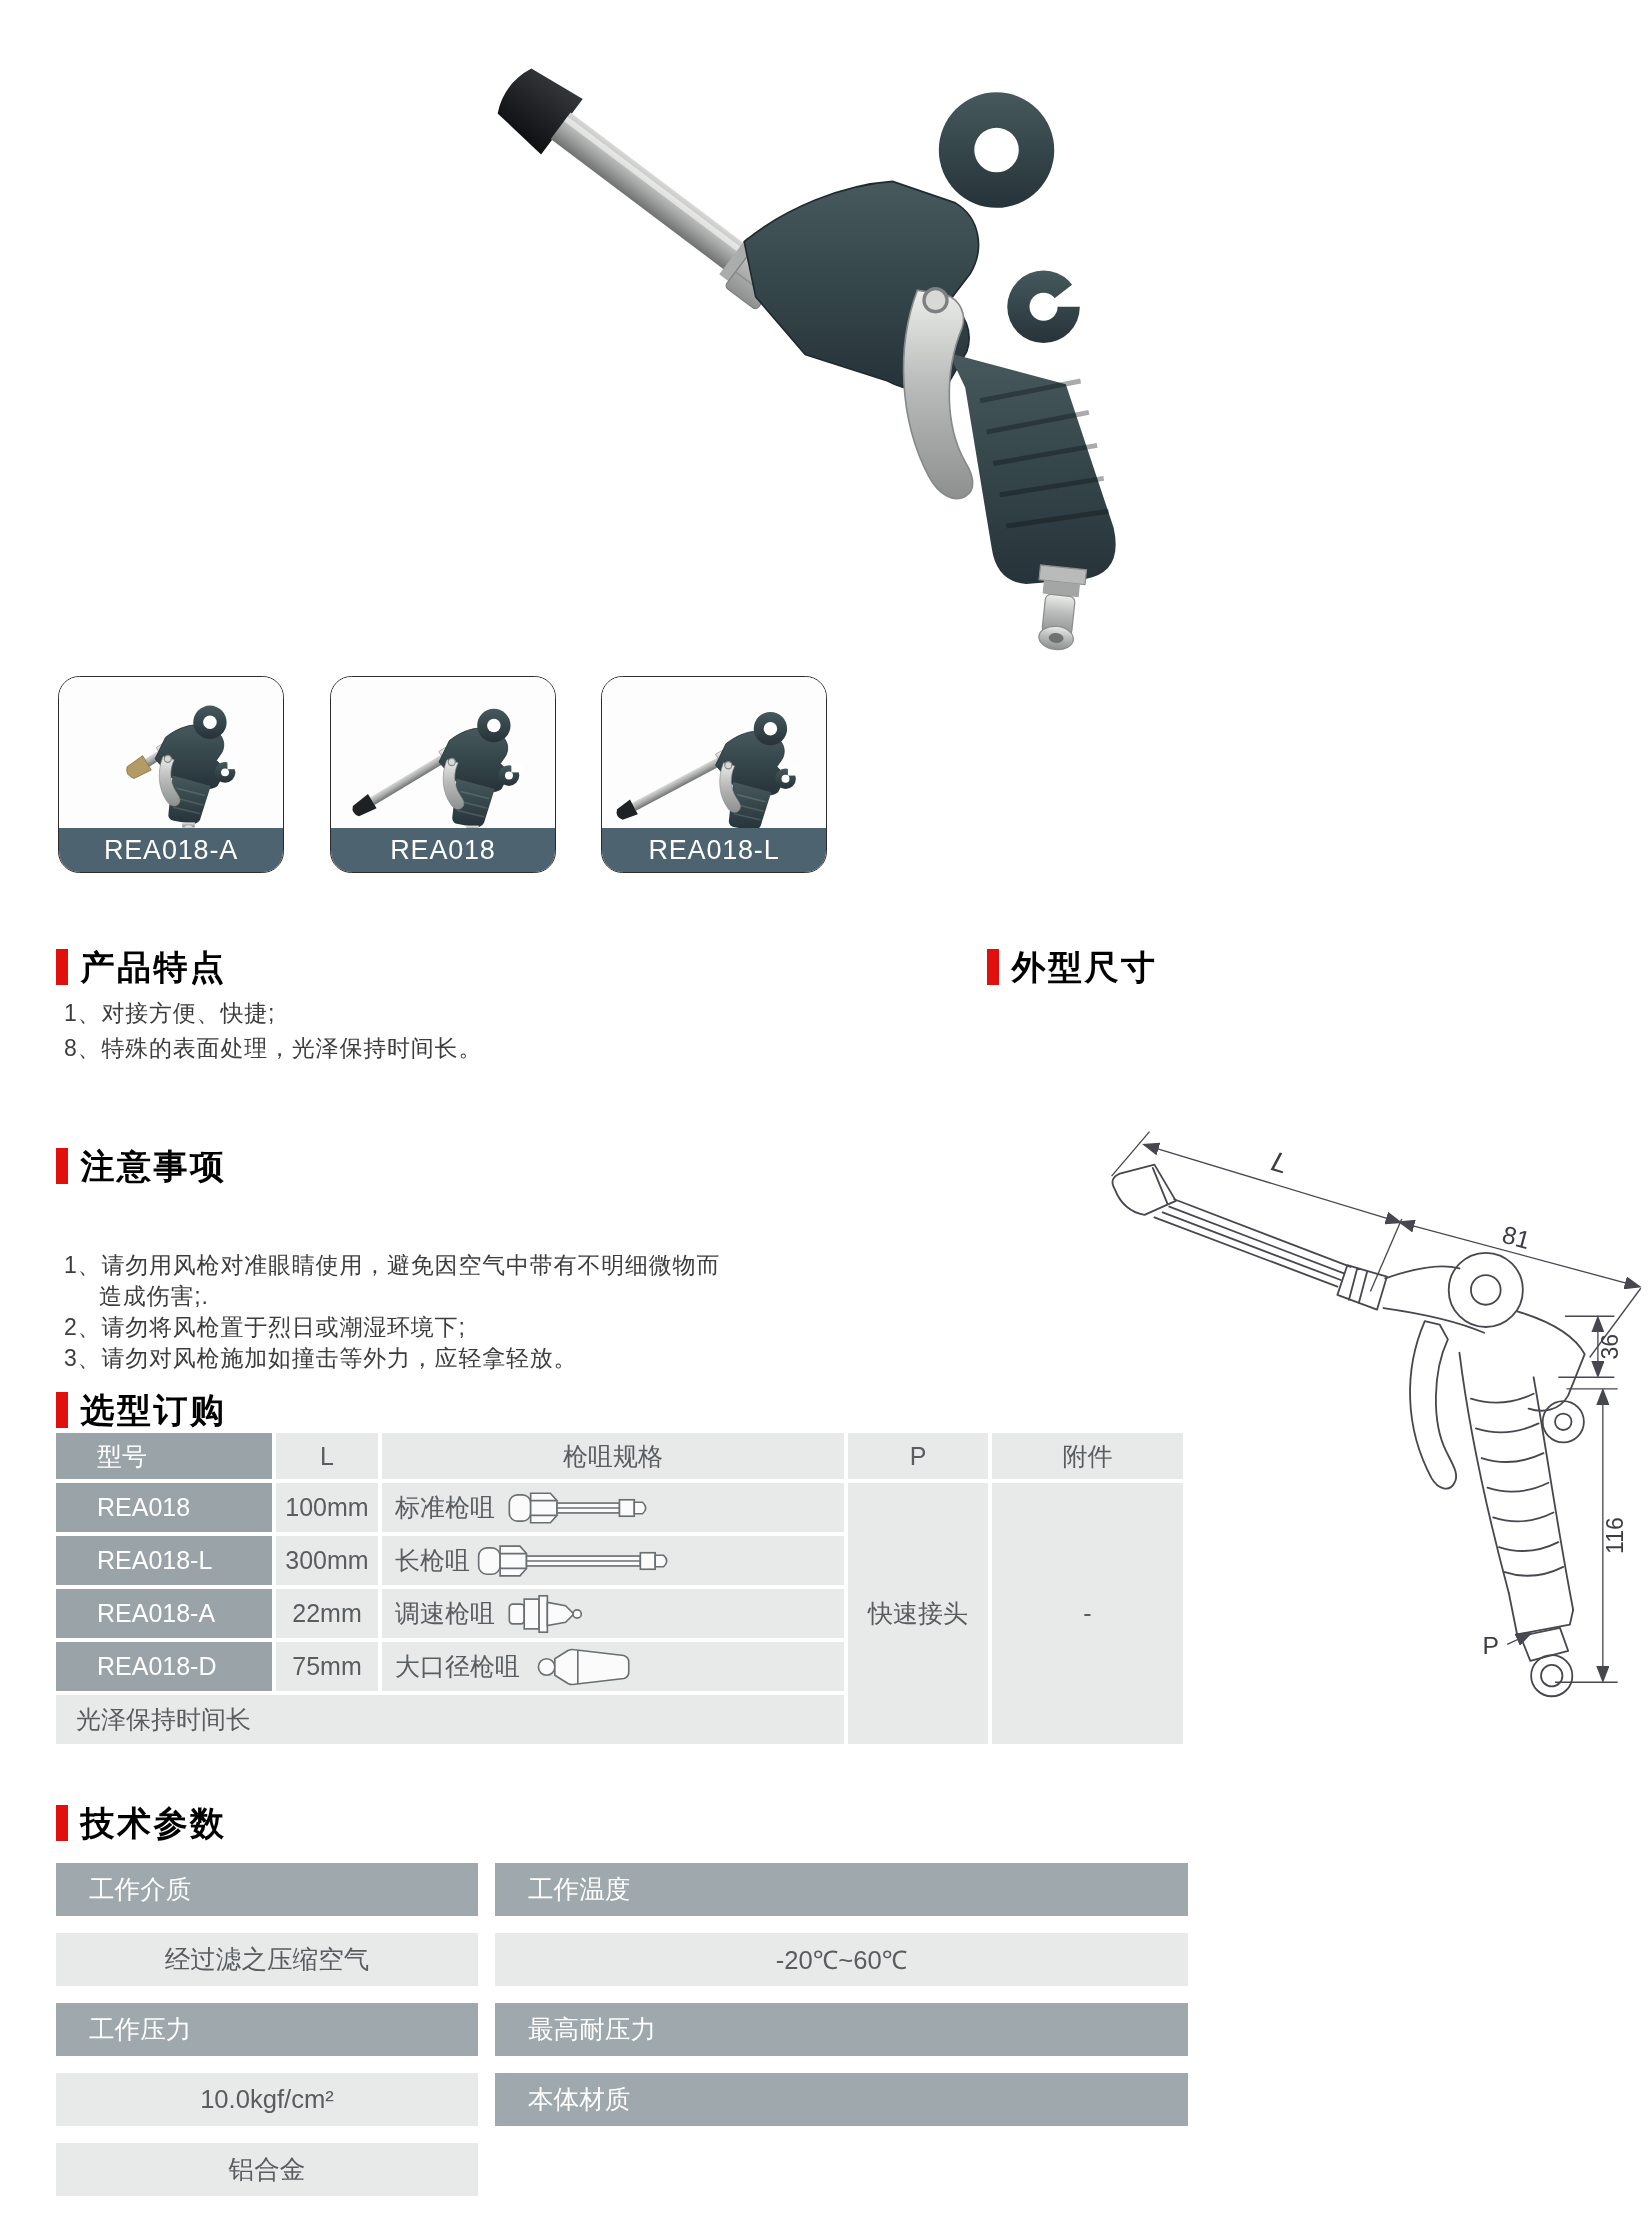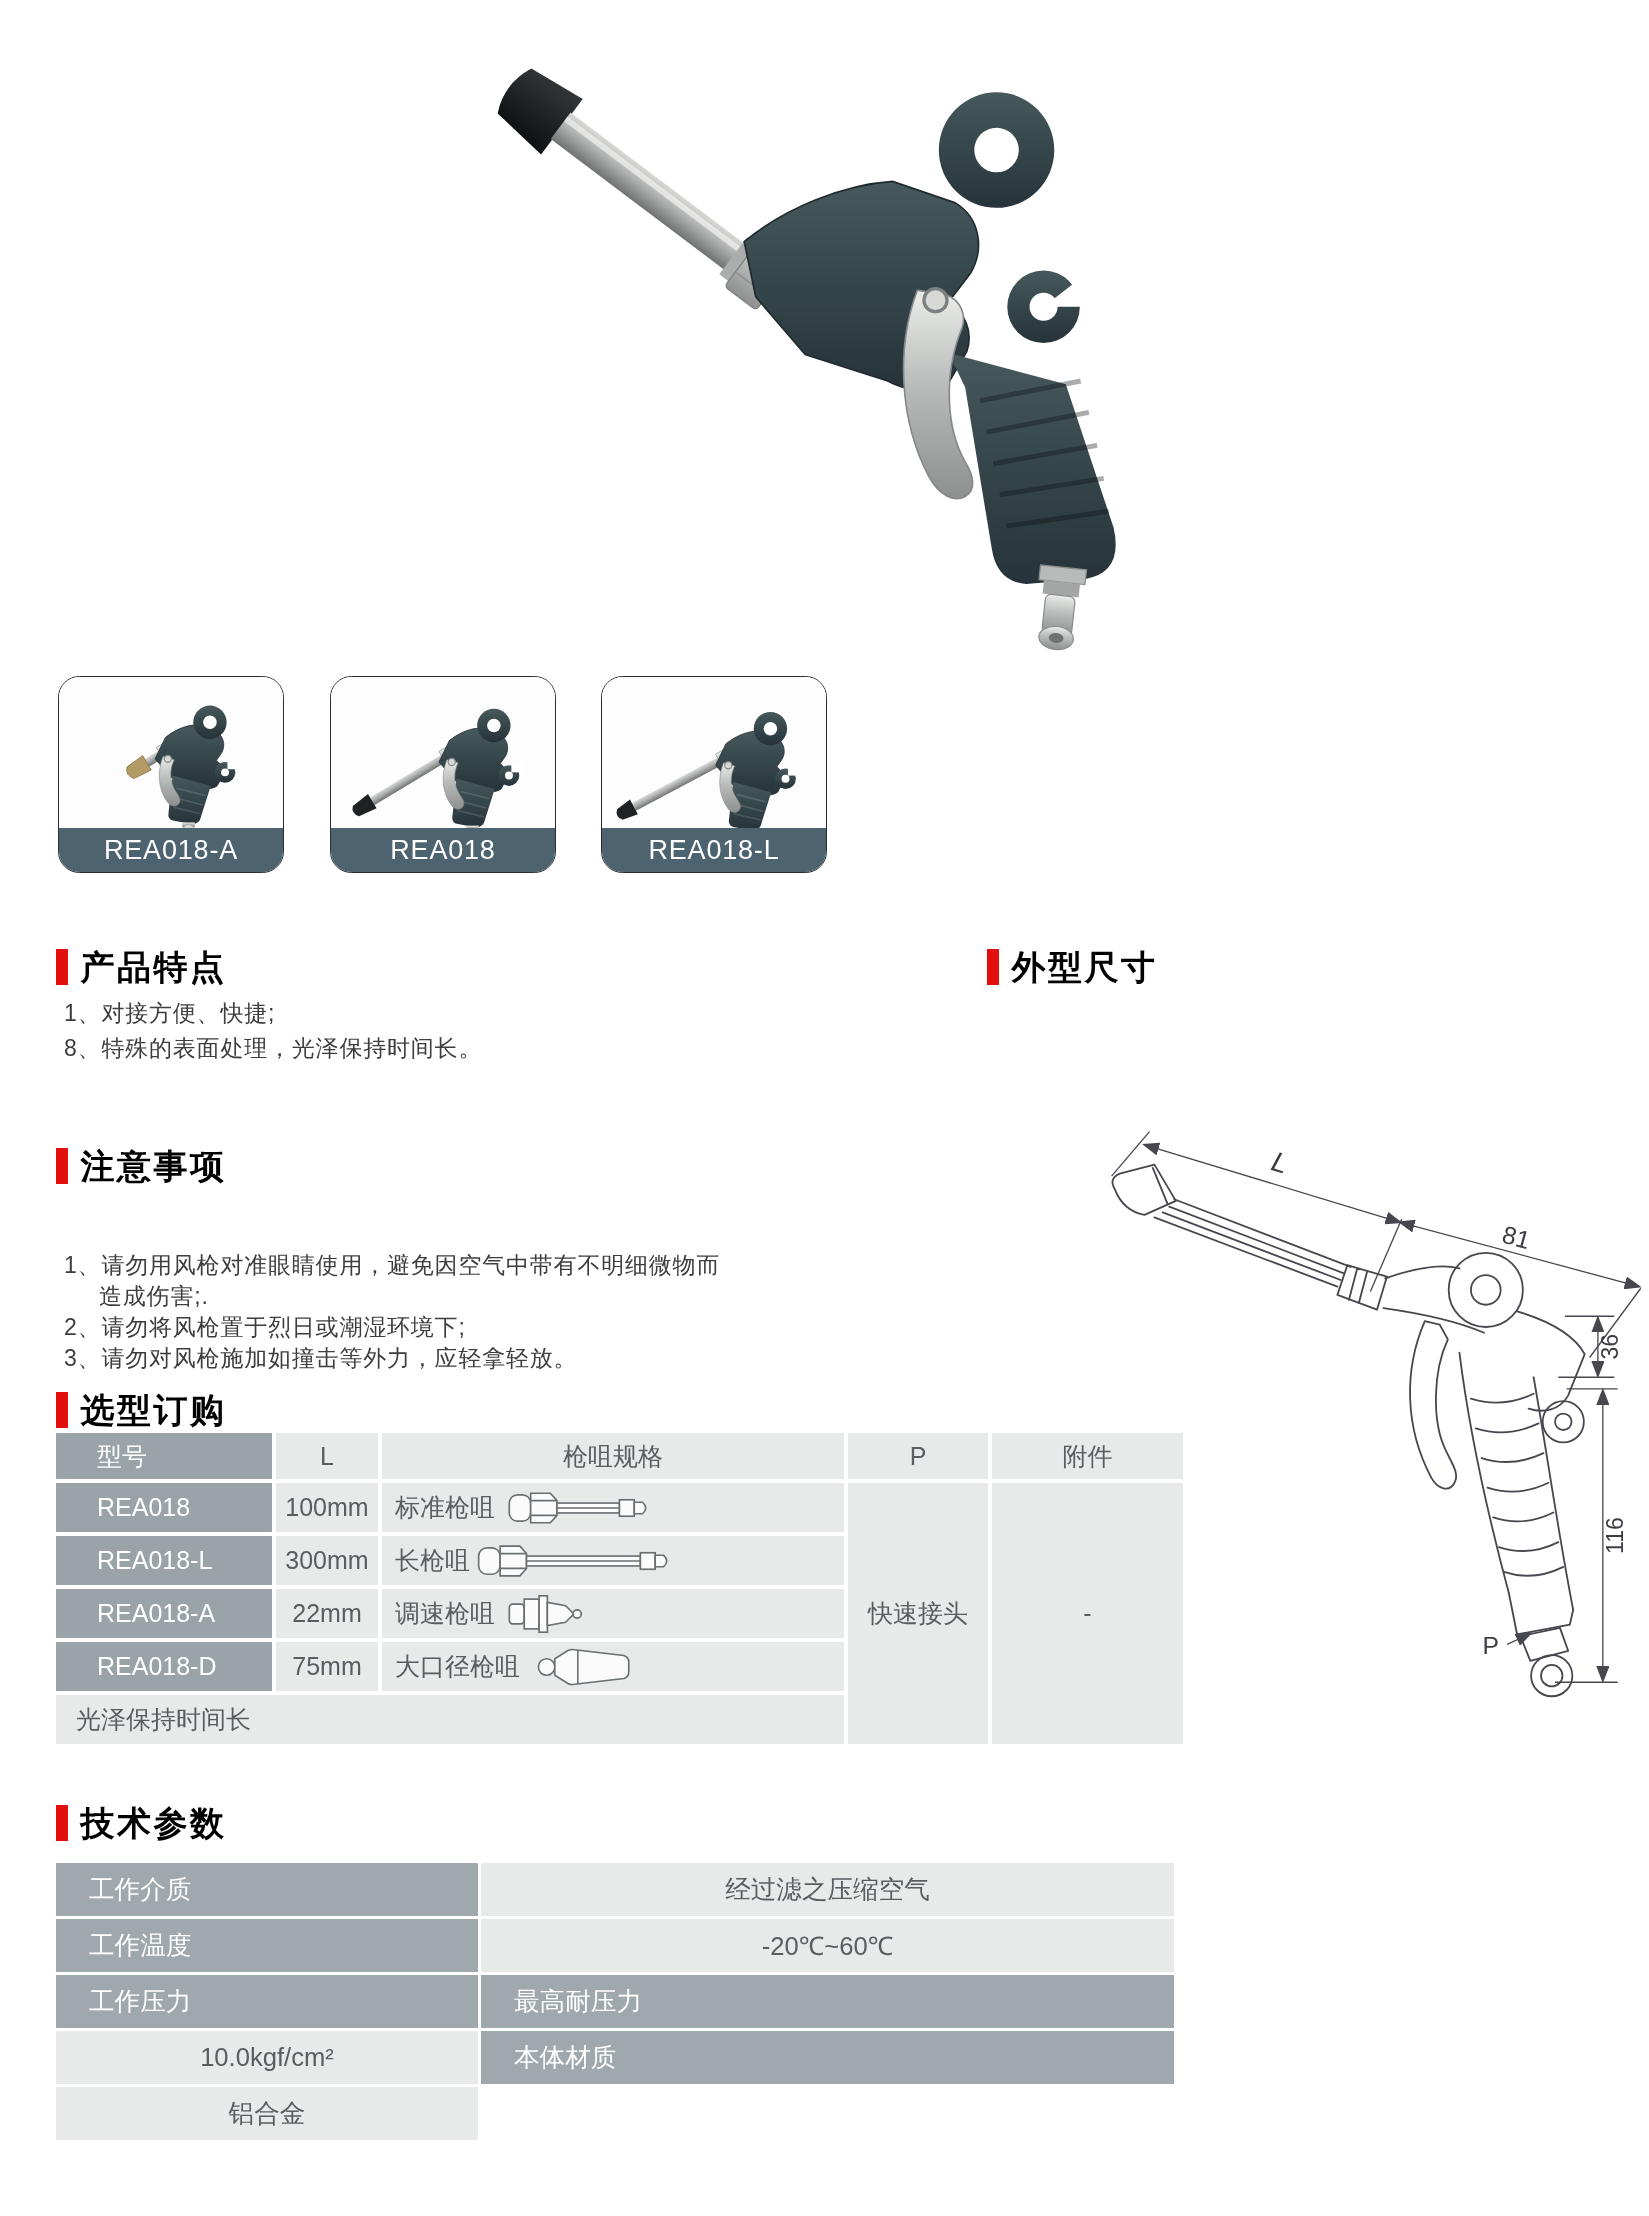--- a/index.html
+++ b/index.html
@@ -34,7 +34,7 @@
   .spec-icon{position:absolute;top:50%;transform:translateY(-50%);}
   
   #spec-table{position:absolute;left:56px;top:1863px;width:1118px;display:grid;
-     grid-template-columns:422px 693px;grid-template-rows:repeat(5,53px);gap:3px;background:#fff;}
+     grid-template-columns:422px 693px;grid-template-rows:repeat(5,53px);gap:17px;background:#fff;}
   #spec-table .cell{display:flex;align-items:center;font-size:25.6px;}
   .sp-label{background:#9fa8ac;color:#fff;padding-left:33px;box-sizing:border-box;}
   .sp-value{background:#e8eaea;color:#585d60;justify-content:center;}

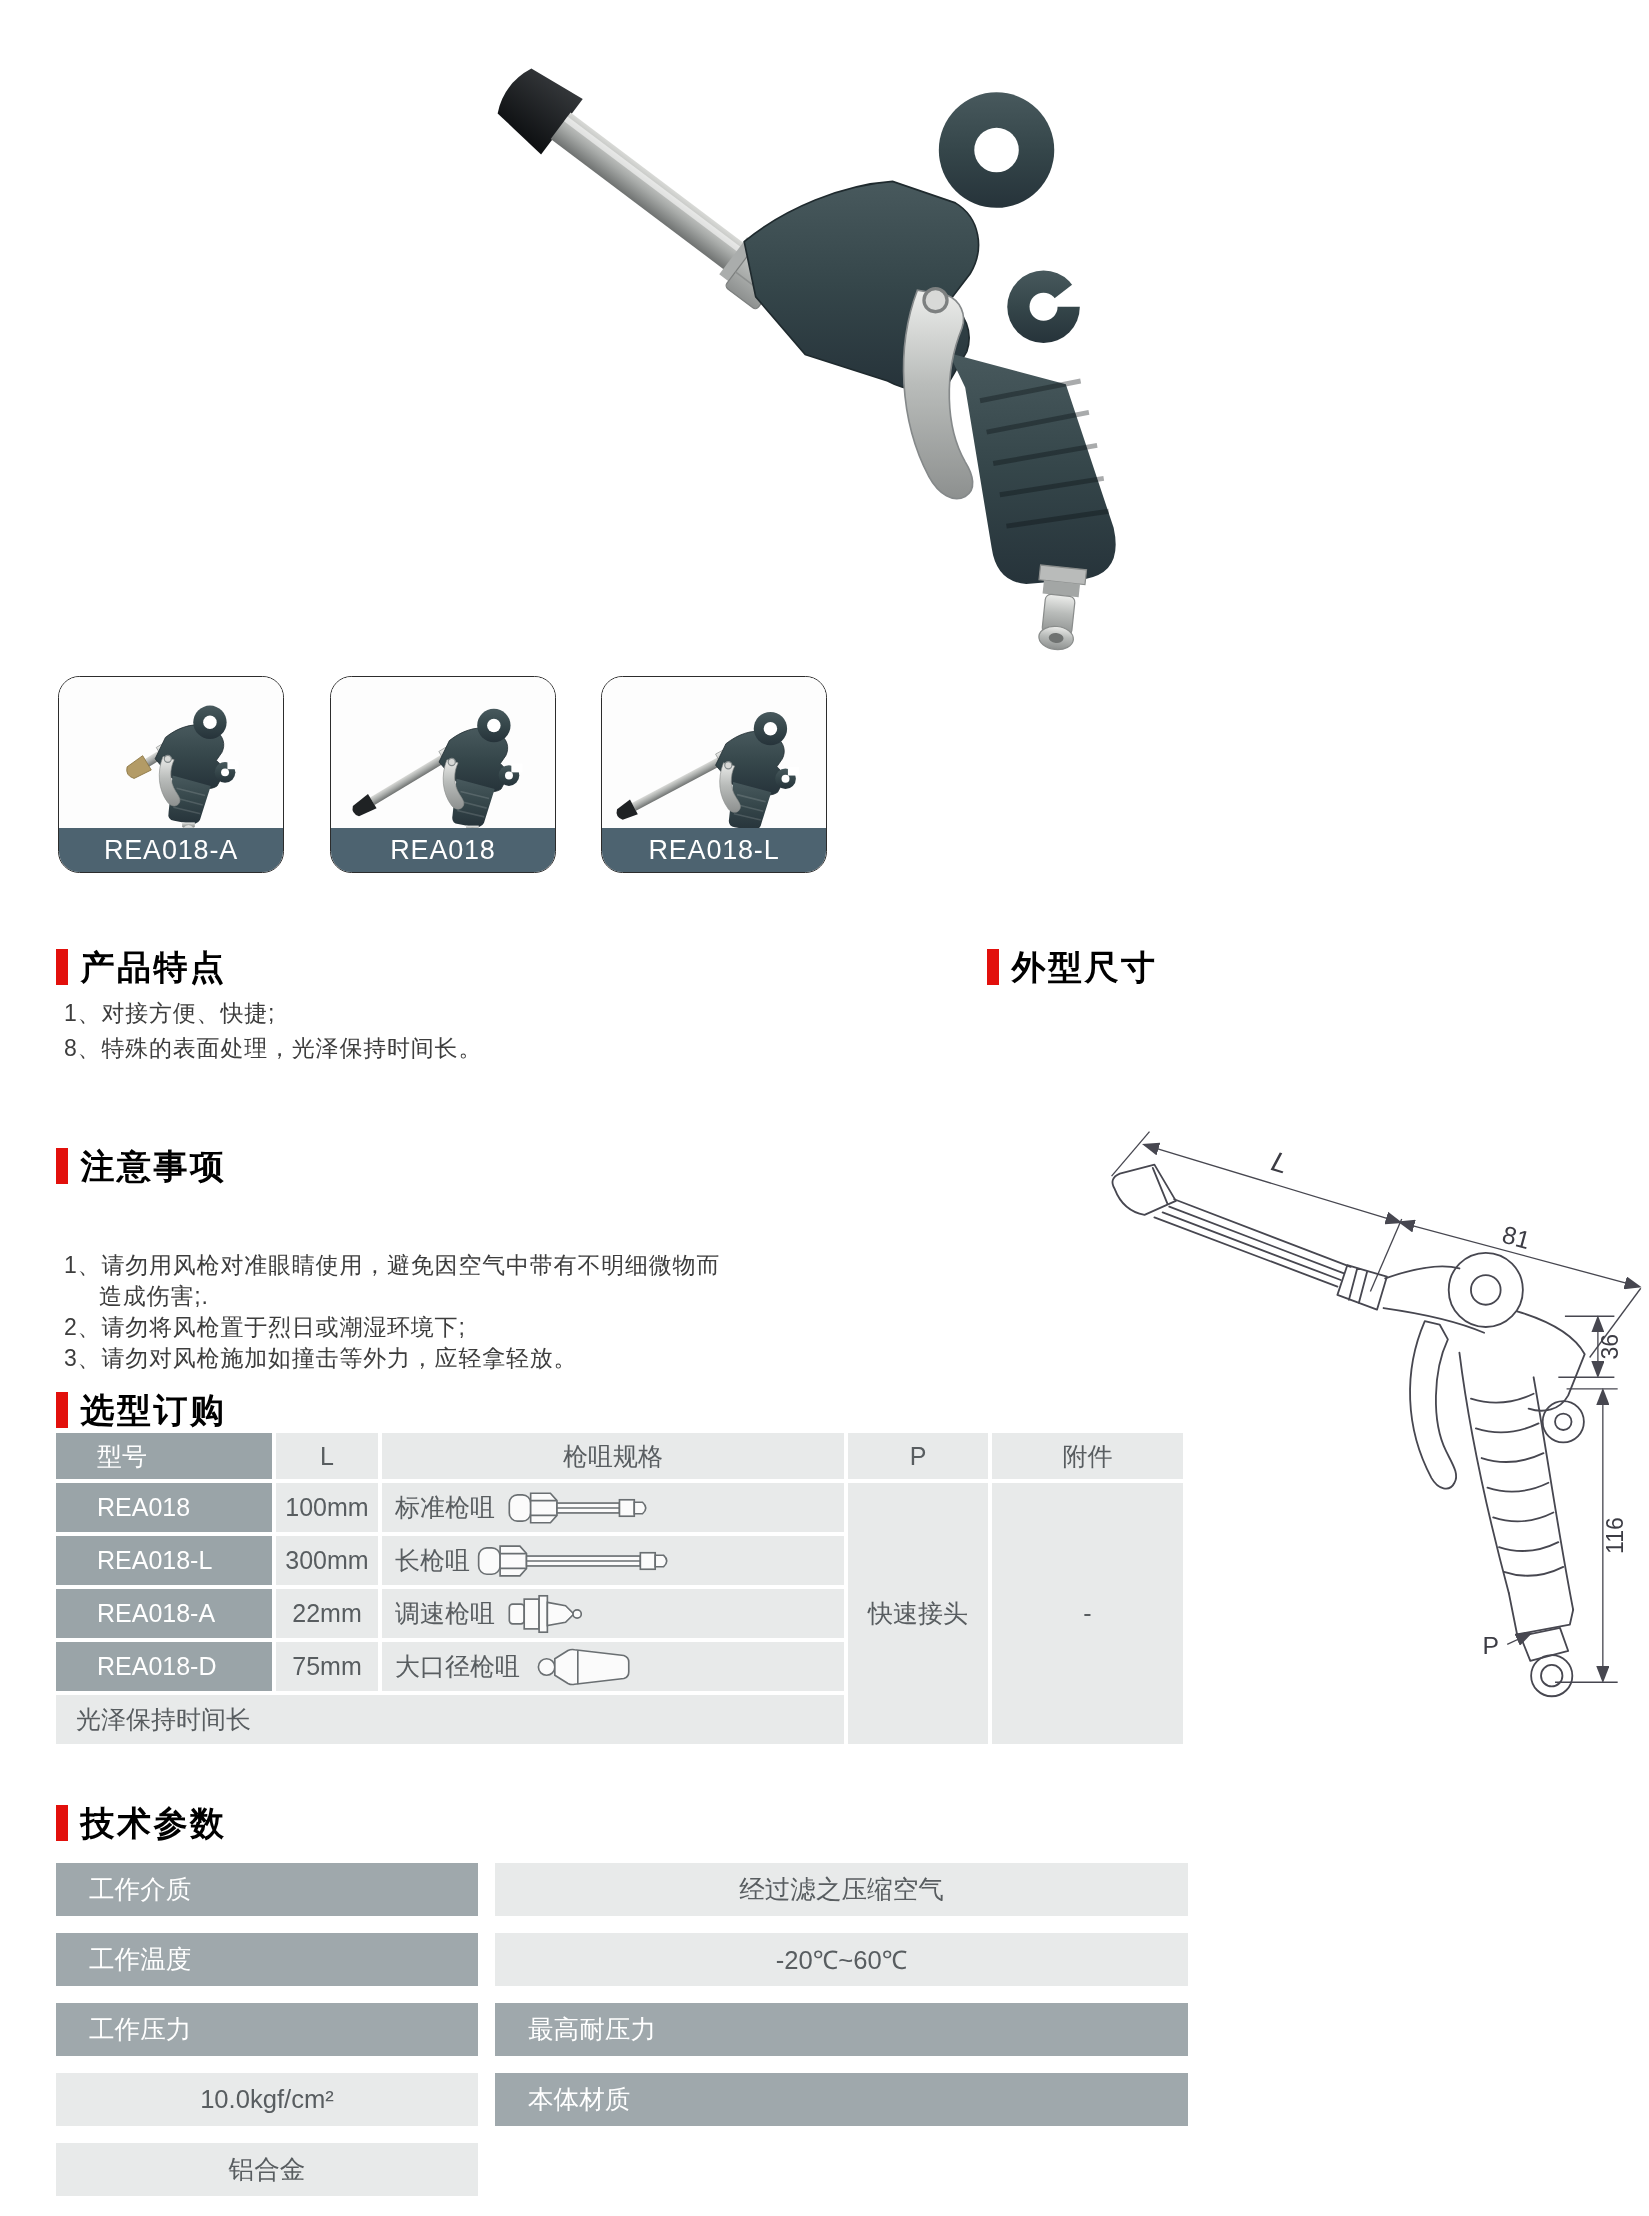--- a/index.html
+++ b/index.html
@@ -331,8 +331,8 @@
 
   <div id="spec-table">
     <div class="cell sp-label">工作介质</div>
+    <div class="cell sp-label">工作温度</div>
     <div class="cell sp-value">经过滤之压缩空气</div>
-    <div class="cell sp-label">工作温度</div>
     <div class="cell sp-value">-20℃~60℃</div>
     <div class="cell sp-label">工作压力</div>
     <div class="cell sp-label">最高耐压力</div>

